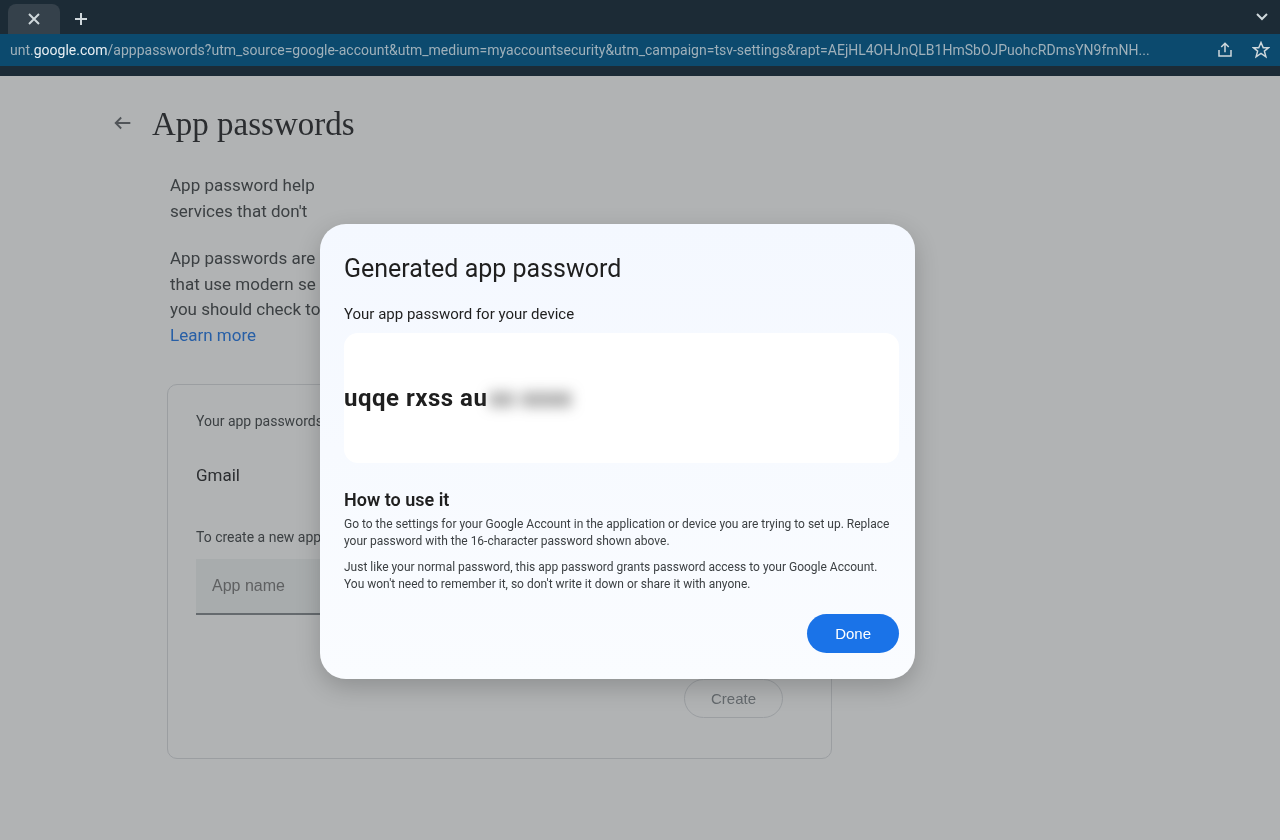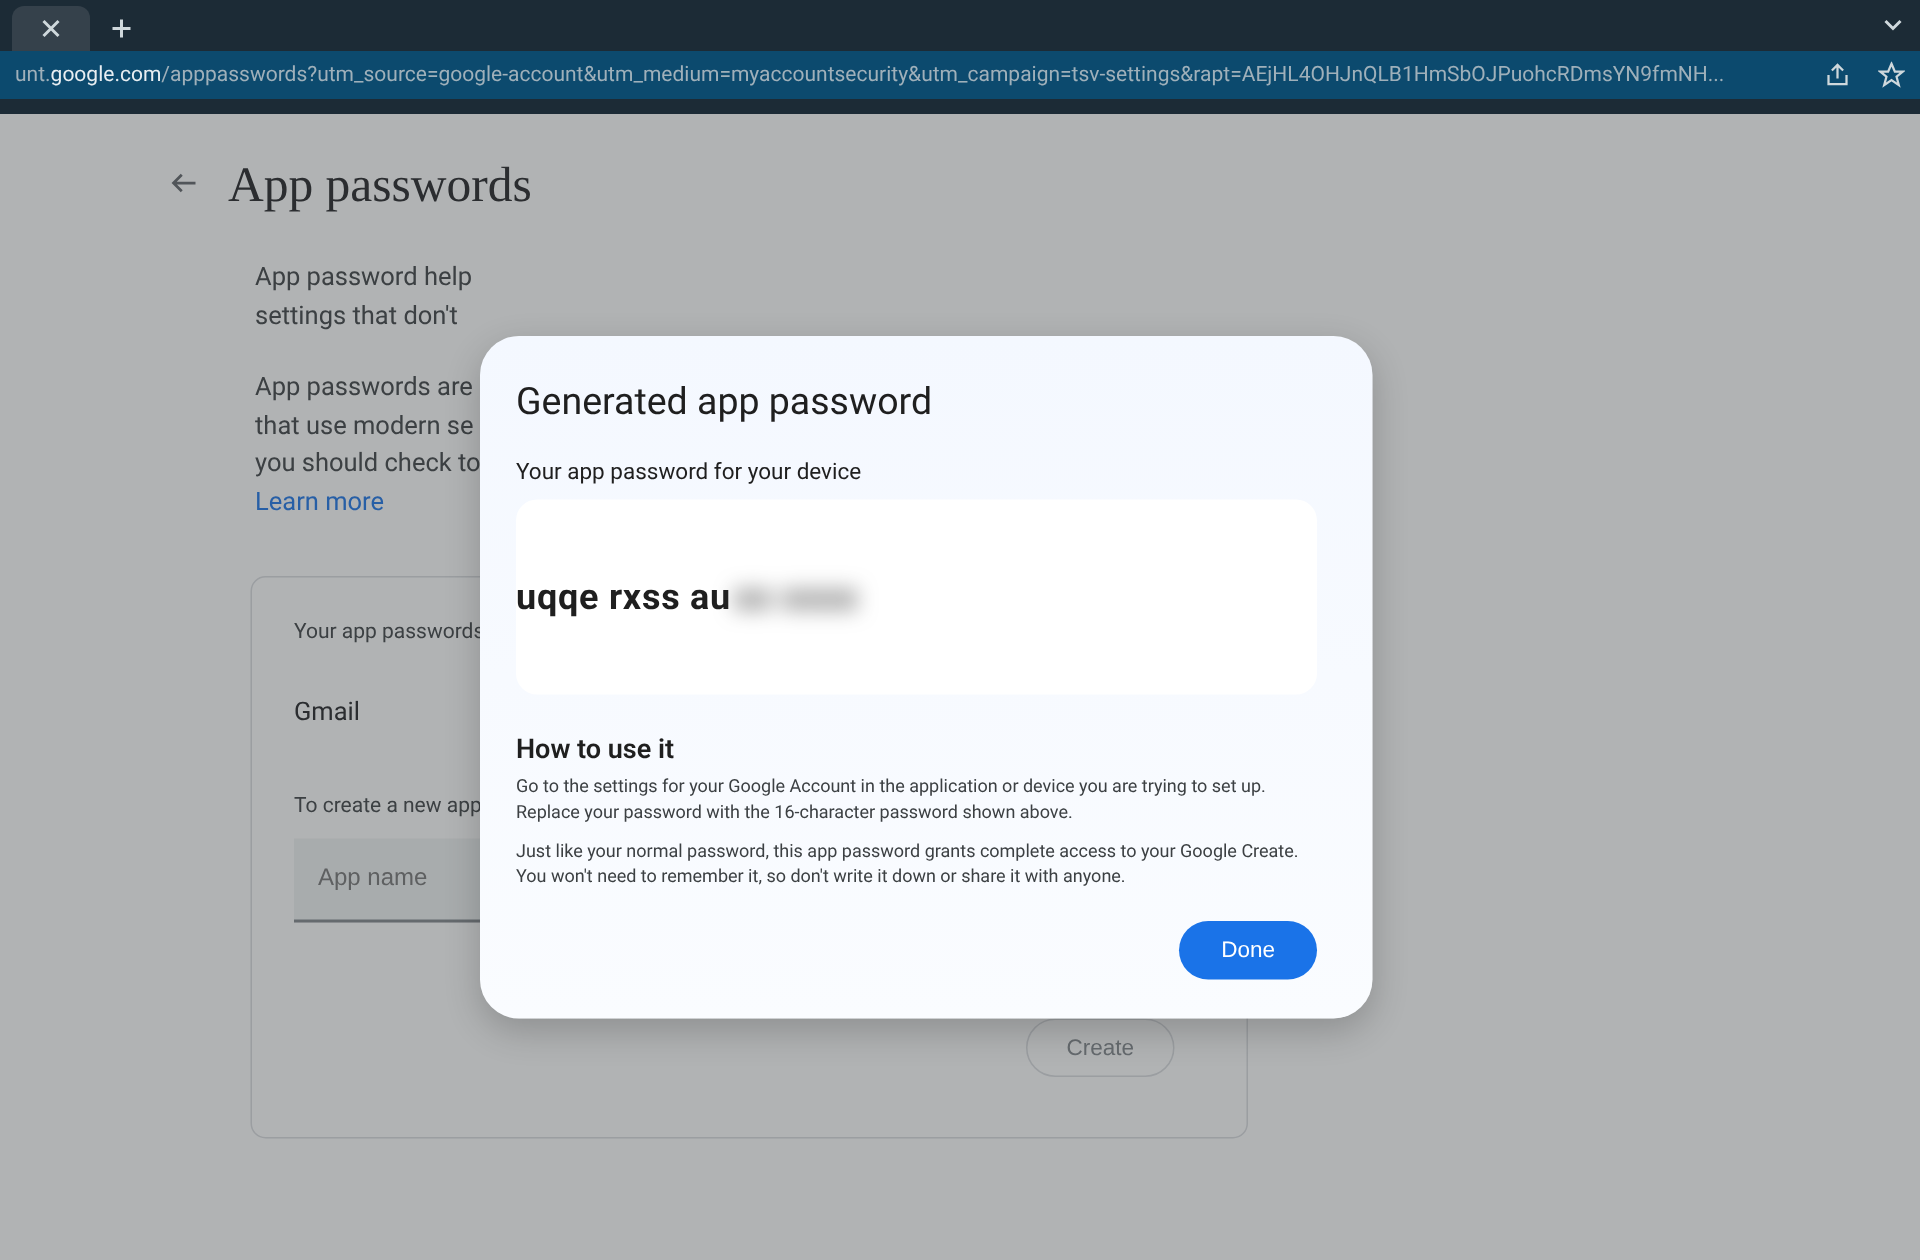--- a/index.html
+++ b/index.html
@@ -107,7 +107,7 @@
     <div class="body-text">
       <p>
         <span>App password help</span><br>
-        <span>settings that don't</span>
+        <span>services that don't</span>
       </p>
       <p>
         <span>App passwords are</span><br>

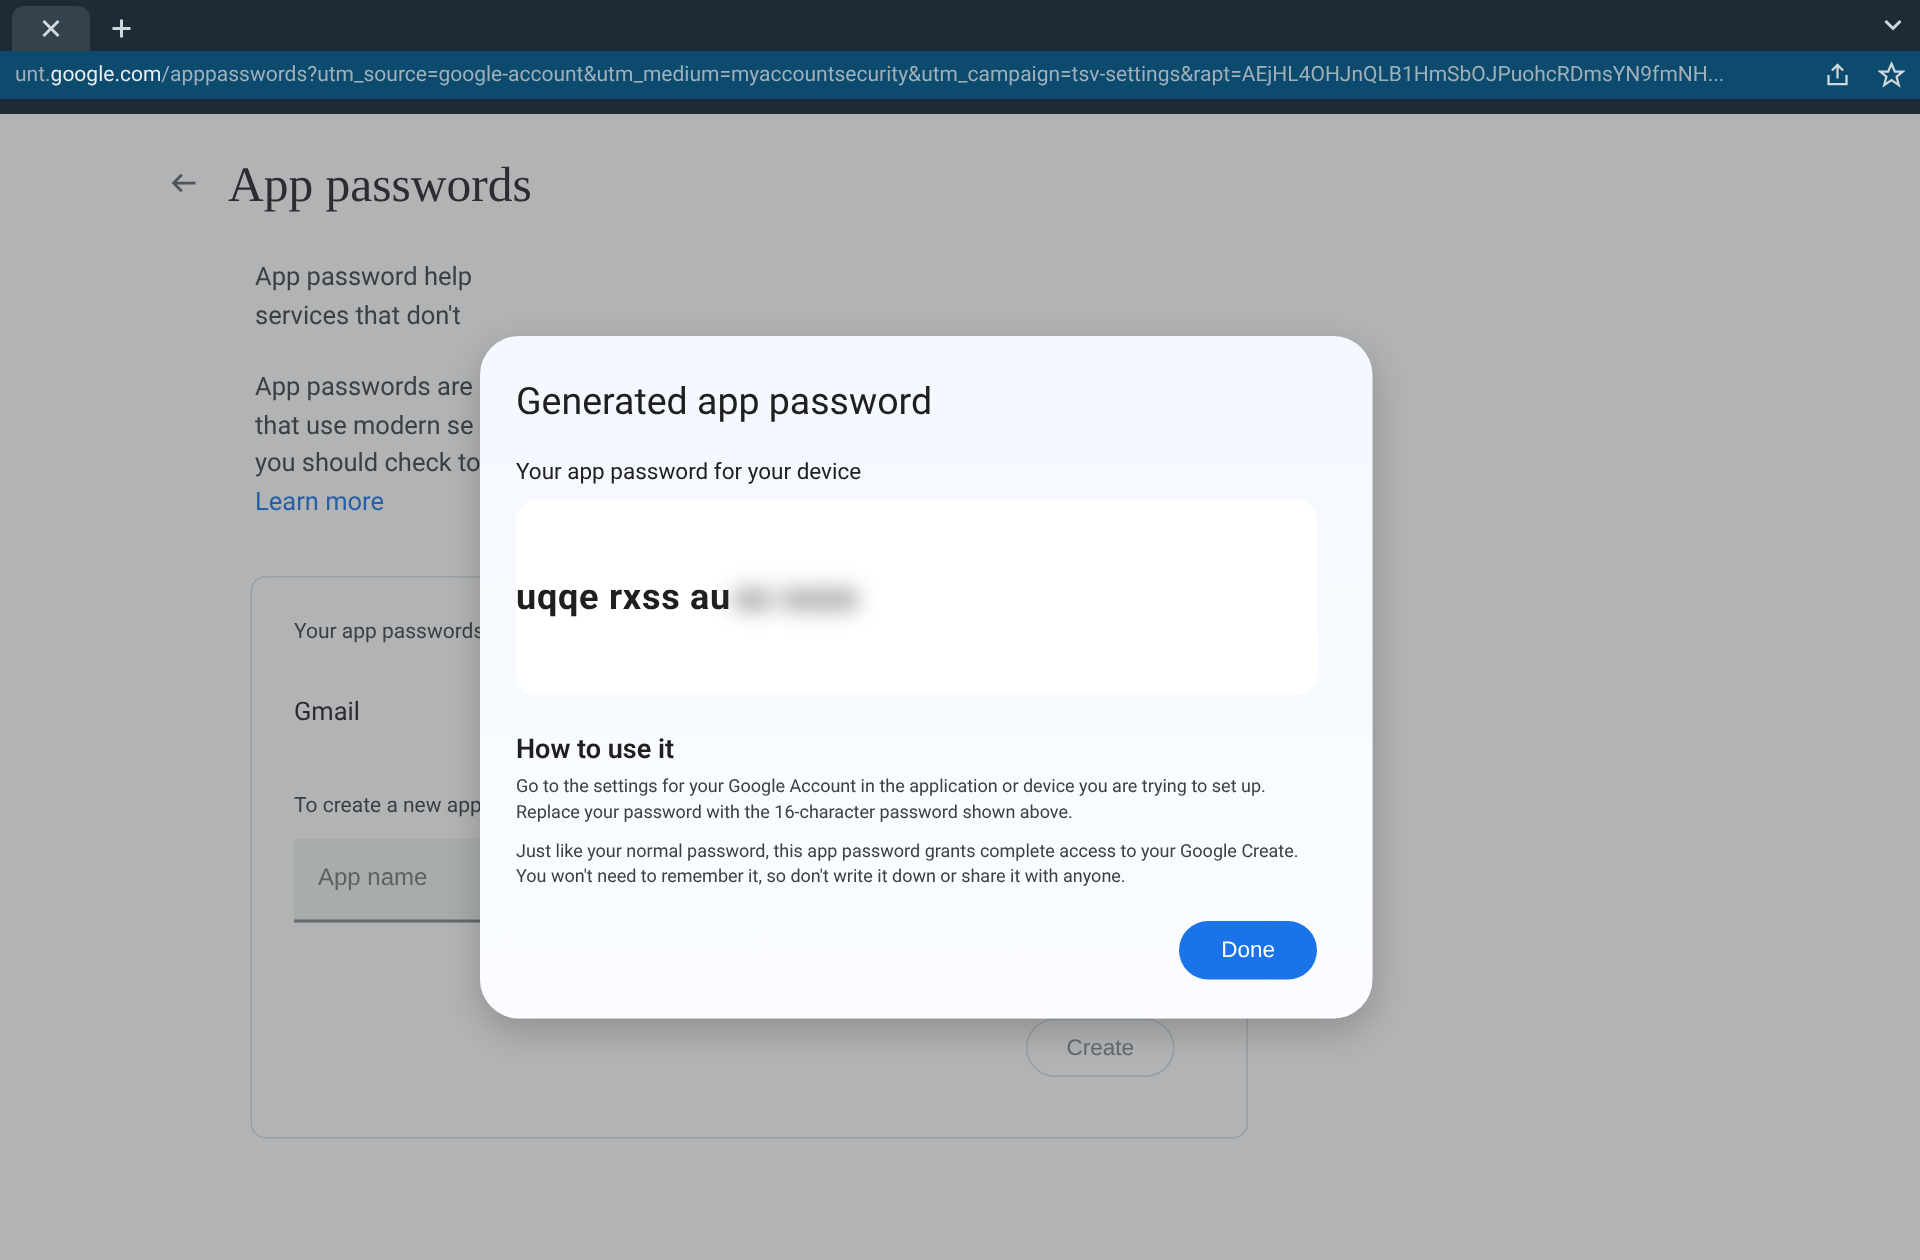--- a/index.html
+++ b/index.html
@@ -46,7 +46,7 @@
   .scrim { position: absolute; inset: 0; top: 76px; background: rgba(60,64,67,0.4); }
 
   
-  .dialog { position: absolute; left: 320px; top: 224px; width: 595px; background: linear-gradient(180deg, #f4f8ff 0%, #fafcff 100%); border-radius: 26px; padding: 30px 37px 26px 24px; box-shadow: 0 8px 24px rgba(0,0,0,0.2); color: #1f1f1f; }
+  .dialog { position: absolute; left: 320px; top: 224px; width: 595px; background: linear-gradient(180deg, #f4f8ff 0%, #fafcff 100%); border-radius: 26px; padding: 30px 16px 26px 24px; box-shadow: 0 8px 24px rgba(0,0,0,0.2); color: #1f1f1f; }
   .dialog-title { font-size: 25px; font-weight: 400; margin-bottom: 22px; }
   .dialog-sub { font-size: 15px; font-weight: 400; margin-bottom: 10px; }
   .pwd-box { background: #fff; border-radius: 14px; height: 130px; display: flex; align-items: center; justify-content: flex-start; margin-bottom: 26px; }

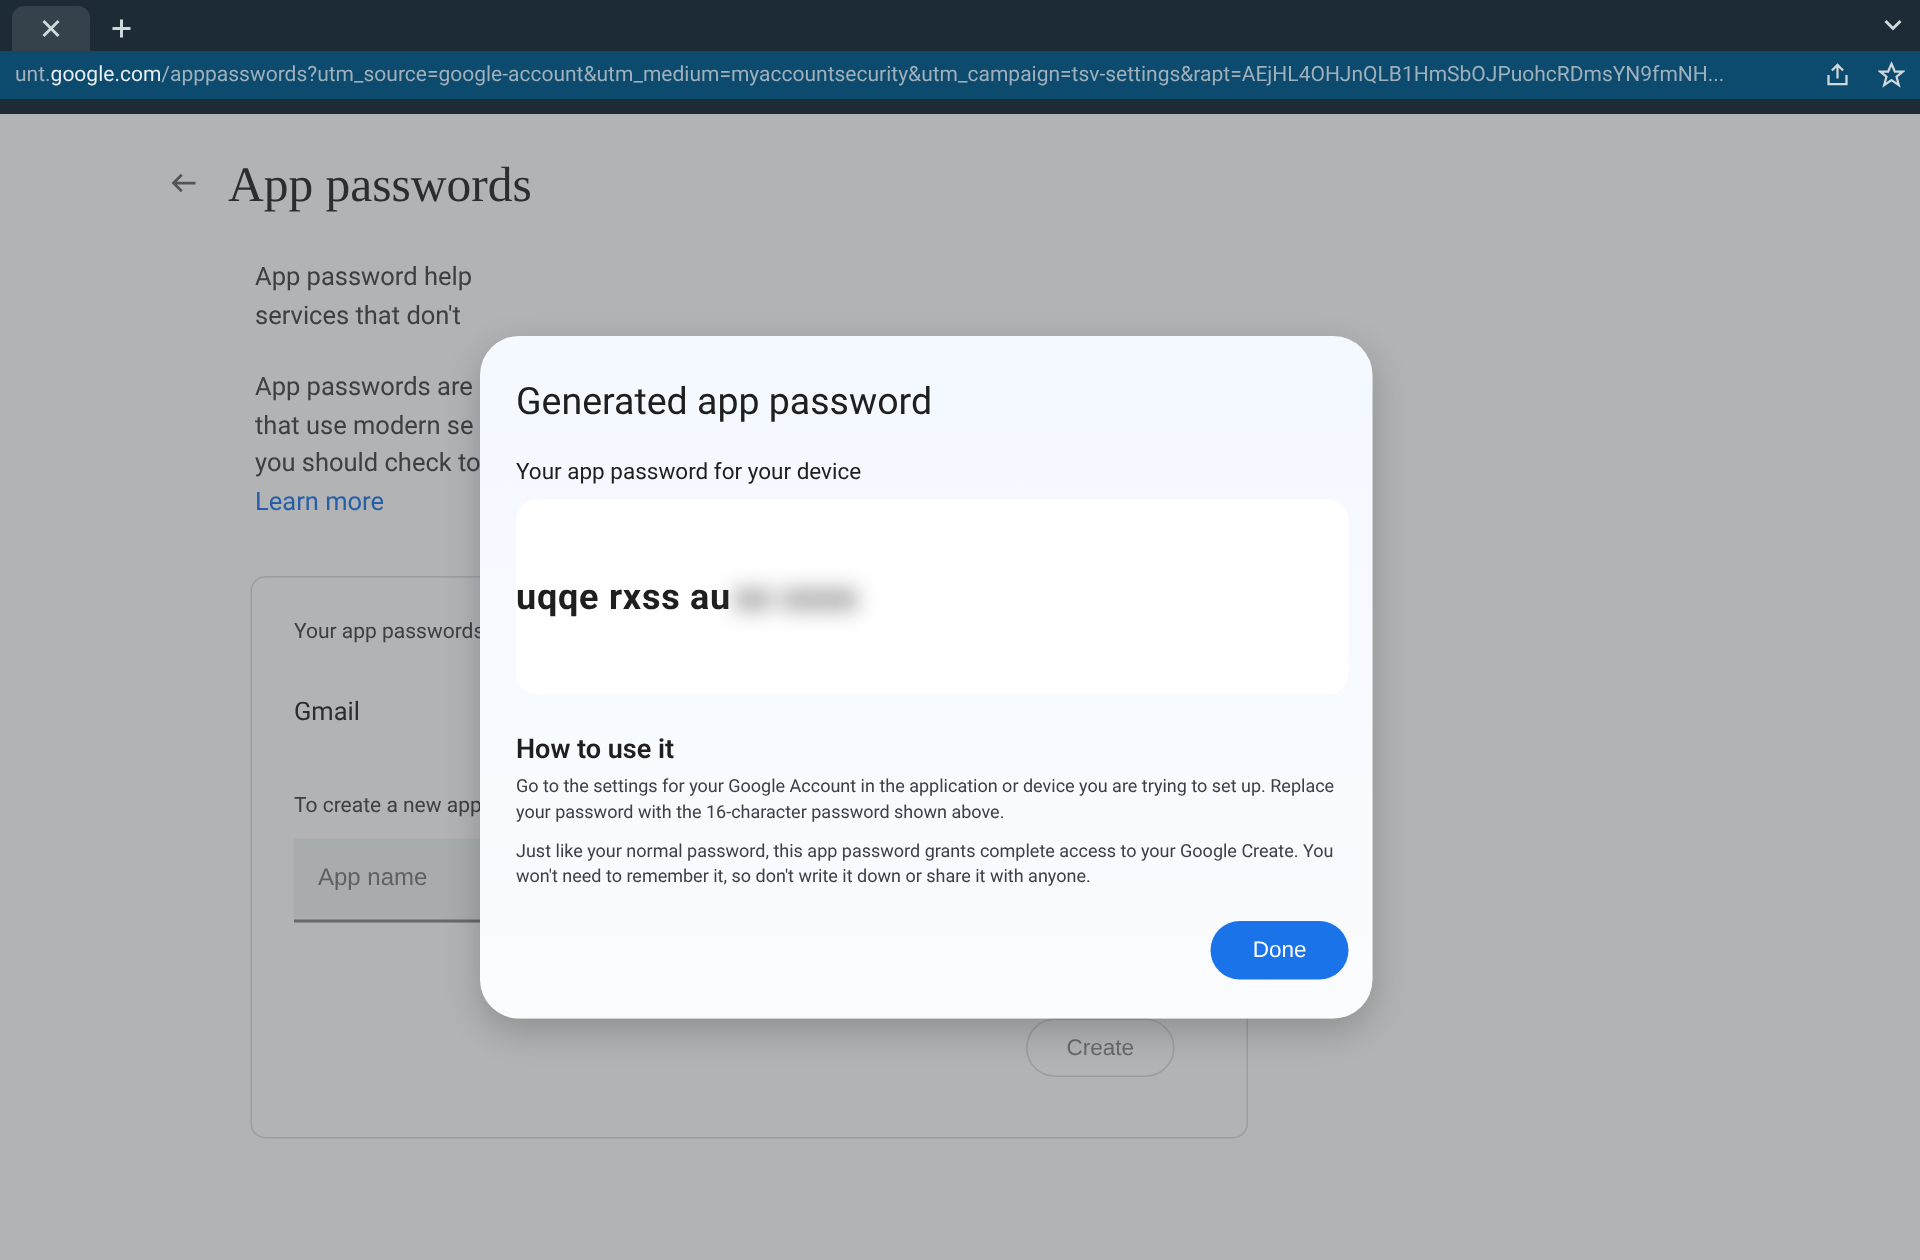--- a/index.html
+++ b/index.html
@@ -143,7 +143,7 @@
   </div>
   <div class="howto-title">How to use it</div>
   <div class="howto-body">Go to the settings for your Google Account in the application or device you are trying to set up. Replace your password with the 16-character password shown above.</div>
-  <div class="howto-body">Just like your normal password, this app password grants complete access to your Google Create. You won't need to remember it, so don't write it down or share it with anyone.</div>
+  <div class="howto-body">Just like your normal password, this app password grants password access to your Google Account. You won't need to remember it, so don't write it down or share it with anyone.</div>
   <div class="dialog-actions">
     <button class="done-btn">Done</button>
   </div>

